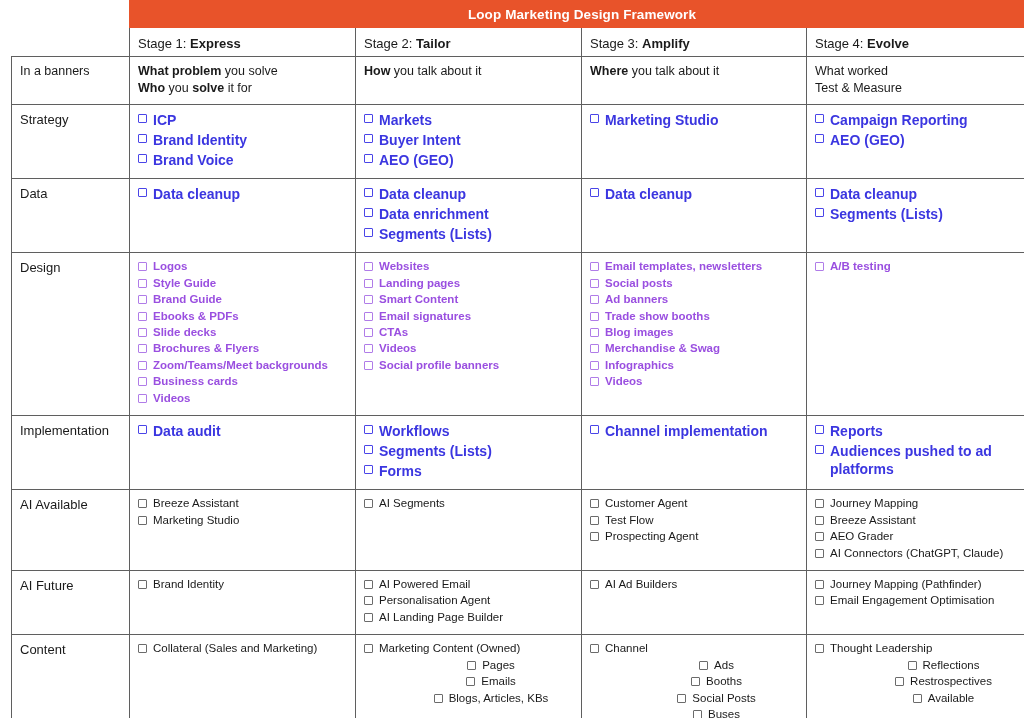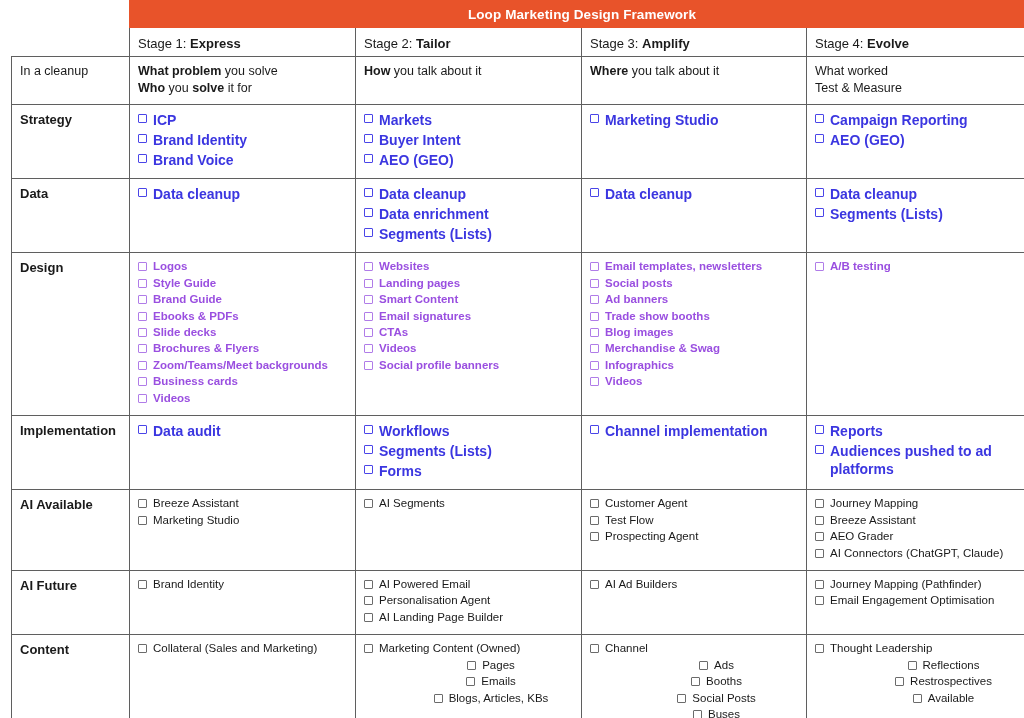--- a/index.html
+++ b/index.html
@@ -135,7 +135,7 @@
 
 
       <tr>
-        <td class="rowlabel">In a cleanup</td>
+        <td class="rowlabel">In a banners</td>
         <td>
           <span class="nutshell-line"><b>What problem</b><span> you solve</span></span>
           <span class="nutshell-line"><b>Who</b><span> you </span><b>solve</b><span> it for</span></span>

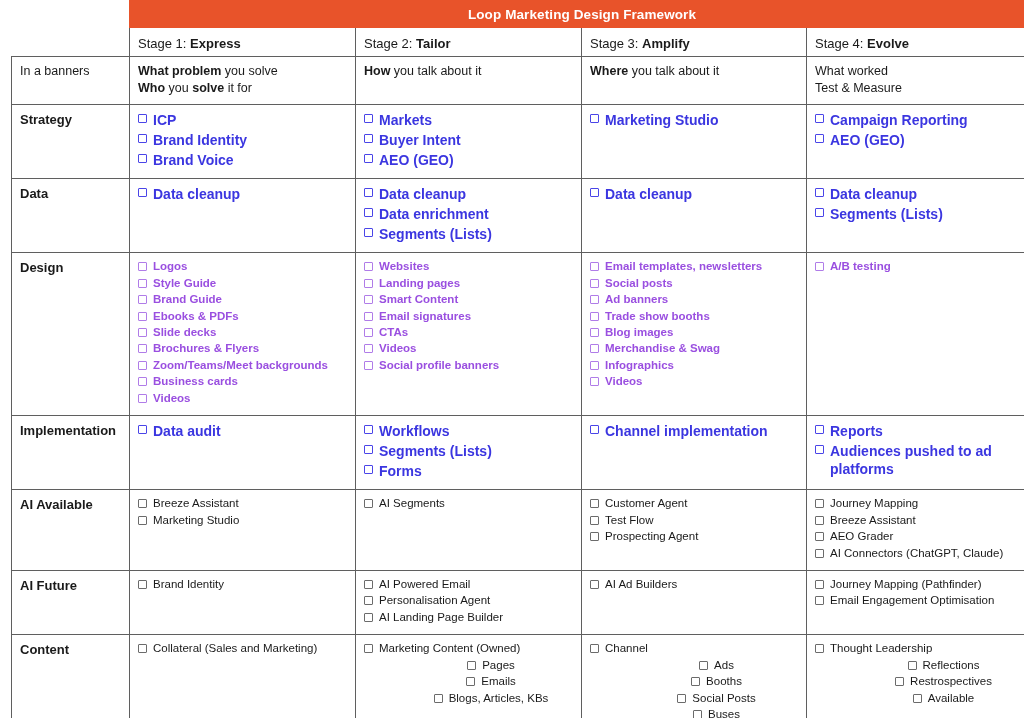--- a/index.html
+++ b/index.html
@@ -75,7 +75,7 @@
   .stage-label b { font-weight: bold; }
 
   td.rowlabel { font-size: 12.5px; color: #1a1a1a; }
-  td.rowlabel.strong { font-weight: bold; font-size: 13px; }
+  td.rowlabel.strong { font-weight: normal; font-size: 13px; }
 
   .nutshell-line { display:block; }
 

